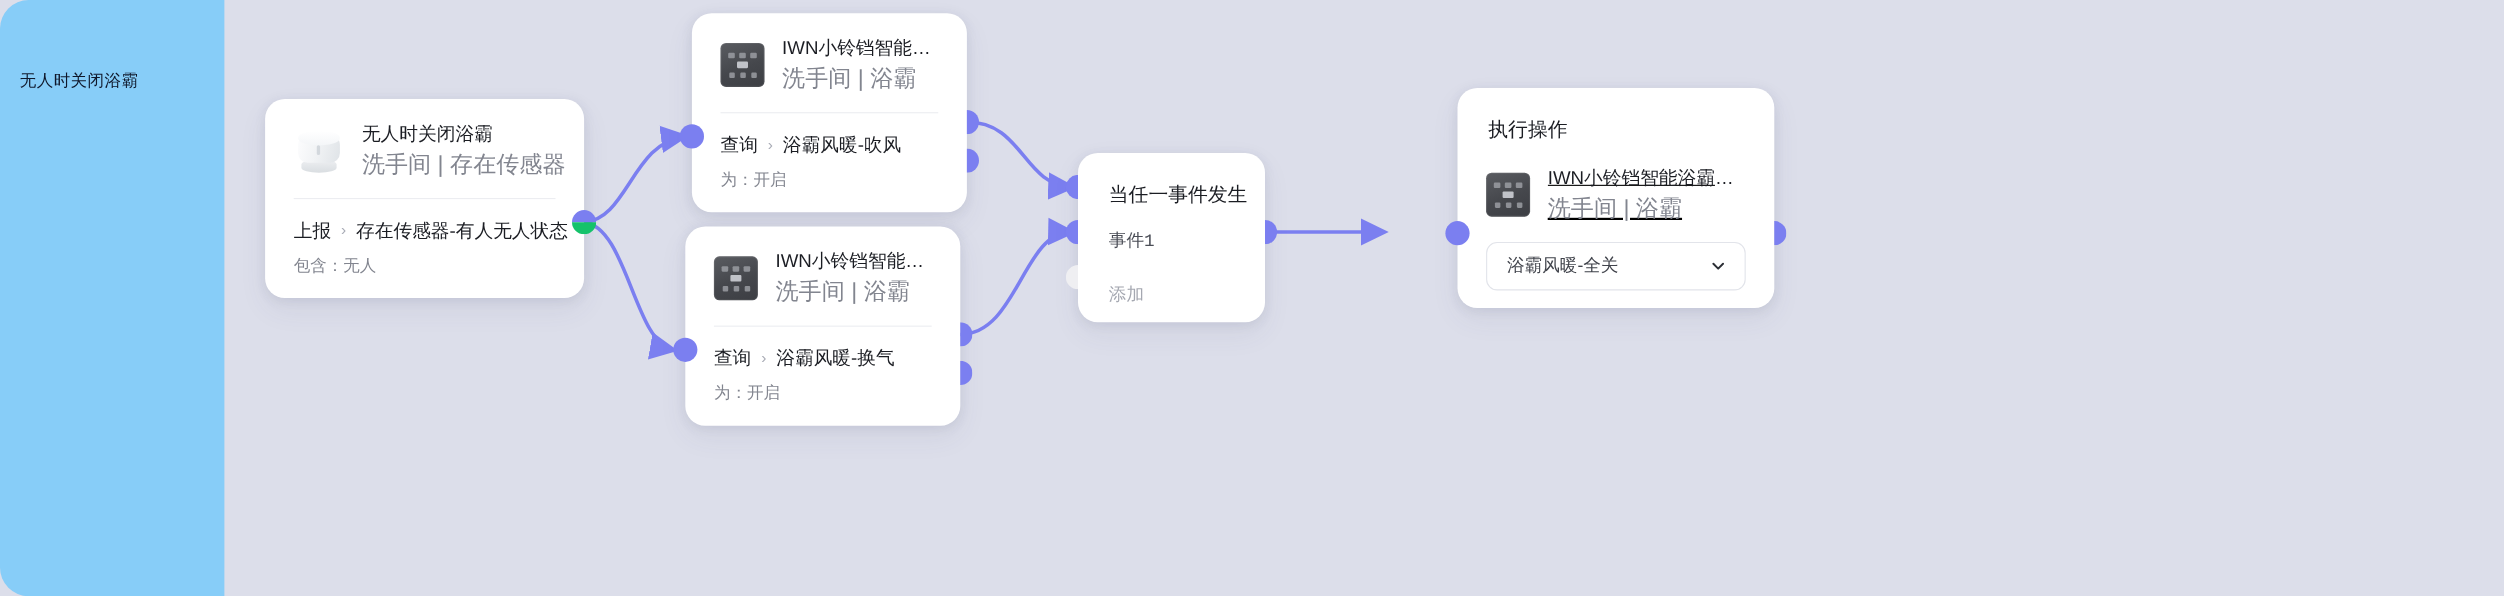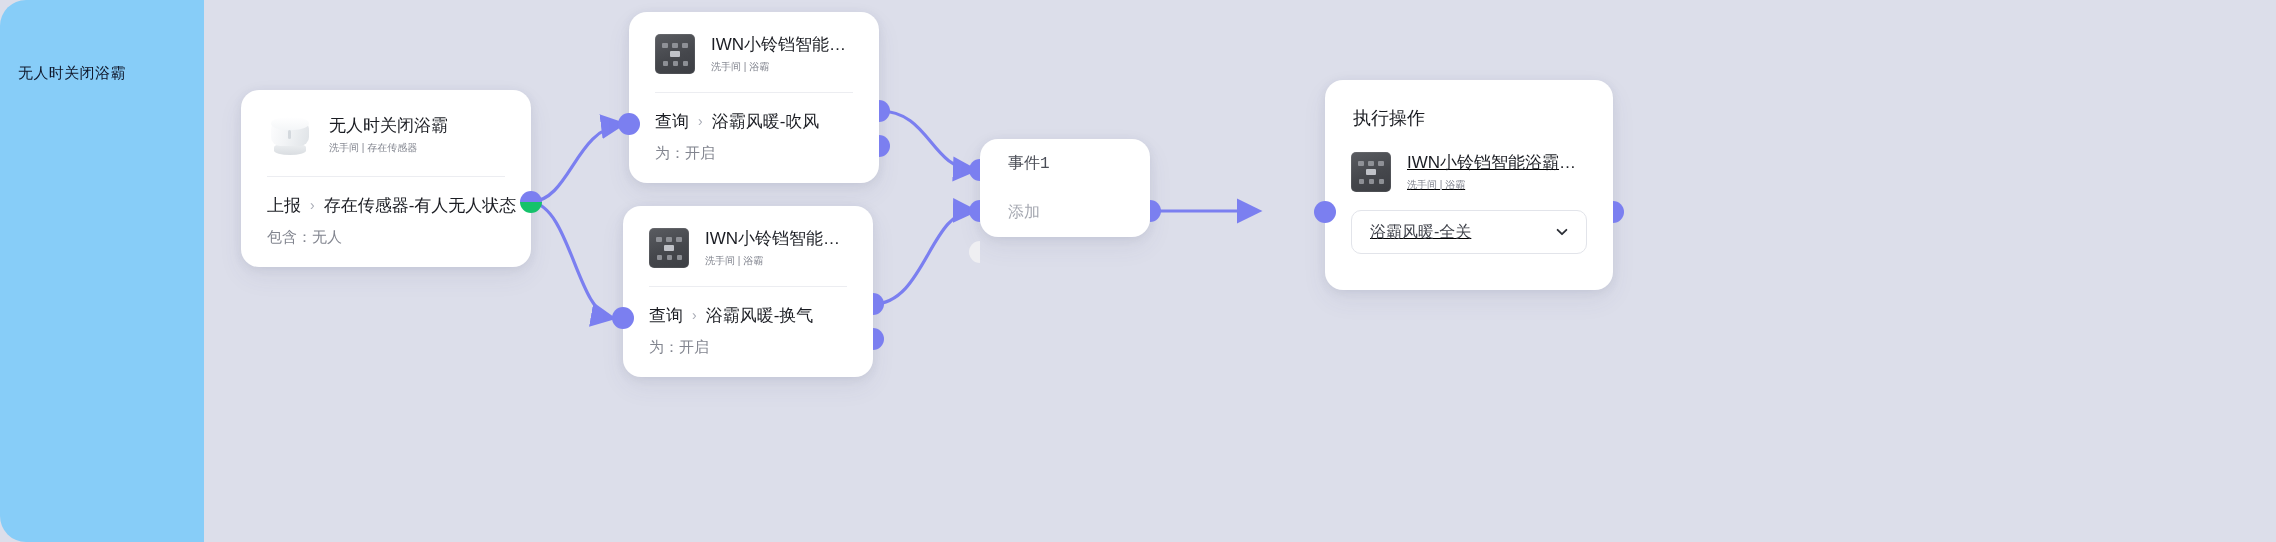--- a/index.html
+++ b/index.html
@@ -37,7 +37,7 @@
   .dev-row { display: flex; align-items: center; gap: 16px; padding: 22px 26px 18px 26px; }
   .dev-text { display: flex; flex-direction: column; gap: 6px; min-width: 0; }
   .dev-name { font-size: 17px; color: #1b1d23; line-height: 1.15; white-space: nowrap; overflow: hidden; text-overflow: ellipsis; }
-  .dev-meta { font-size: 10px; color: #82858f; line-height: 1.15; white-space: nowrap; }
+  .dev-meta { font-size: 21px; color: #82858f; line-height: 1.15; white-space: nowrap; }
   .divider { height: 1px; background: #ecedf1; margin: 0 26px; }
   .cond-block { padding: 17px 42px 20px 26px; }
   .cond-title { font-size: 17px; color: #1b1d23; display: flex; align-items: baseline; gap: 9px; white-space: nowrap; }

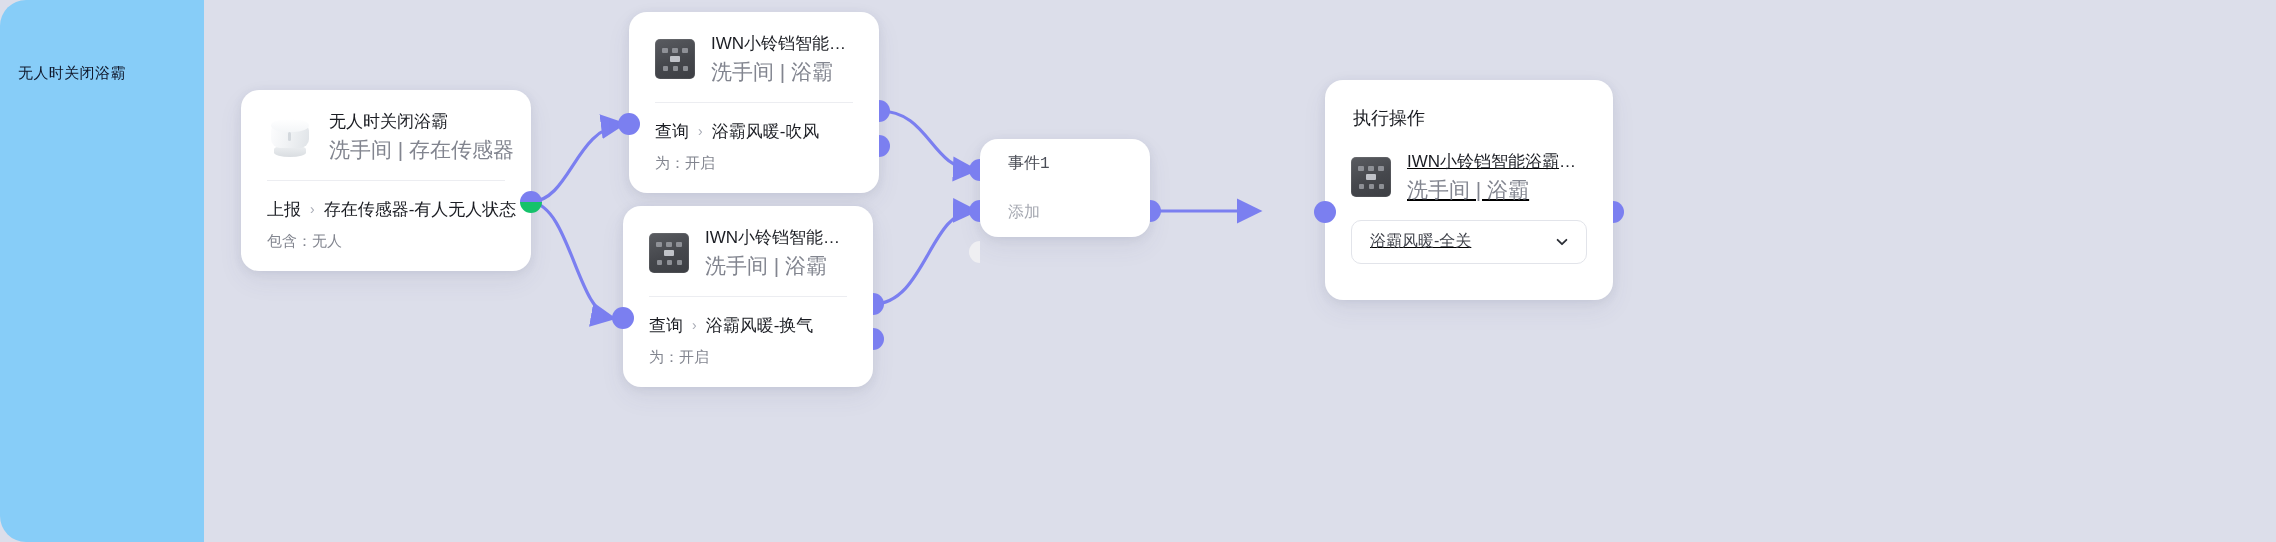--- a/index.html
+++ b/index.html
@@ -238,6 +238,7 @@
   </div>
 
   <div class="branch-card" style="left:980px; top:139px; width:170px;">
+    <div class="branch-title">当任一事件发生</div>
     <div class="branch-item">事件1</div>
     <div class="branch-item muted">添加</div>
     <span class="port left" style="left:-11px; top:20px;">

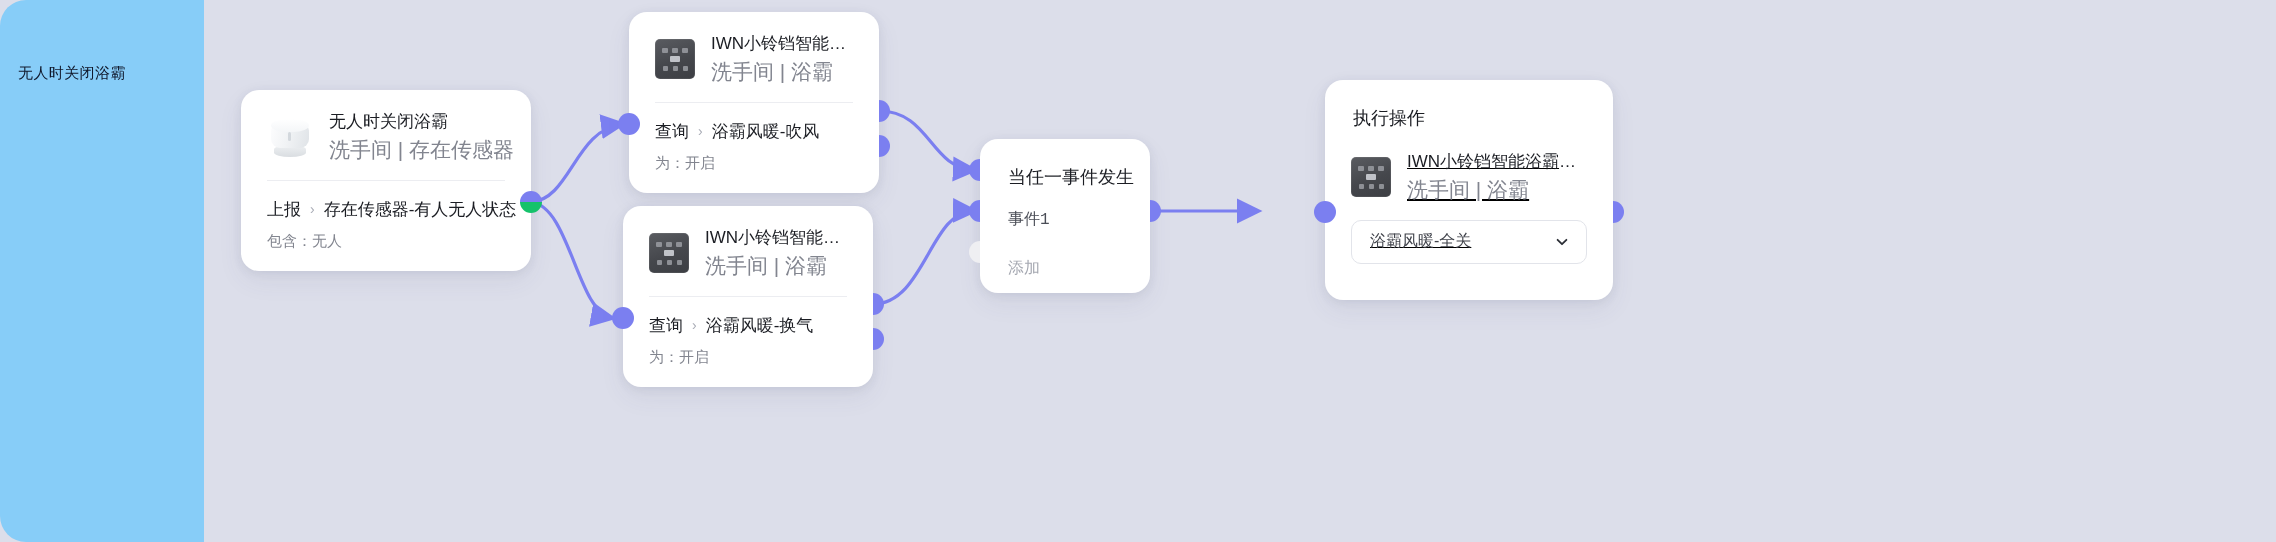--- a/index.html
+++ b/index.html
@@ -87,7 +87,7 @@
 
   
   .act-title { font-size: 18px; color: #1b1d23; padding: 26px 28px 4px 28px; white-space: nowrap; }
-  .select-wrap { padding: 4px 26px 36px 26px; text-decoration: underline; }
+  .select-wrap { padding: 4px 26px 16px 26px; }
   .select-box {
     display: flex; align-items: center; justify-content: space-between;
     height: 44px; padding: 0 16px 0 18px;

